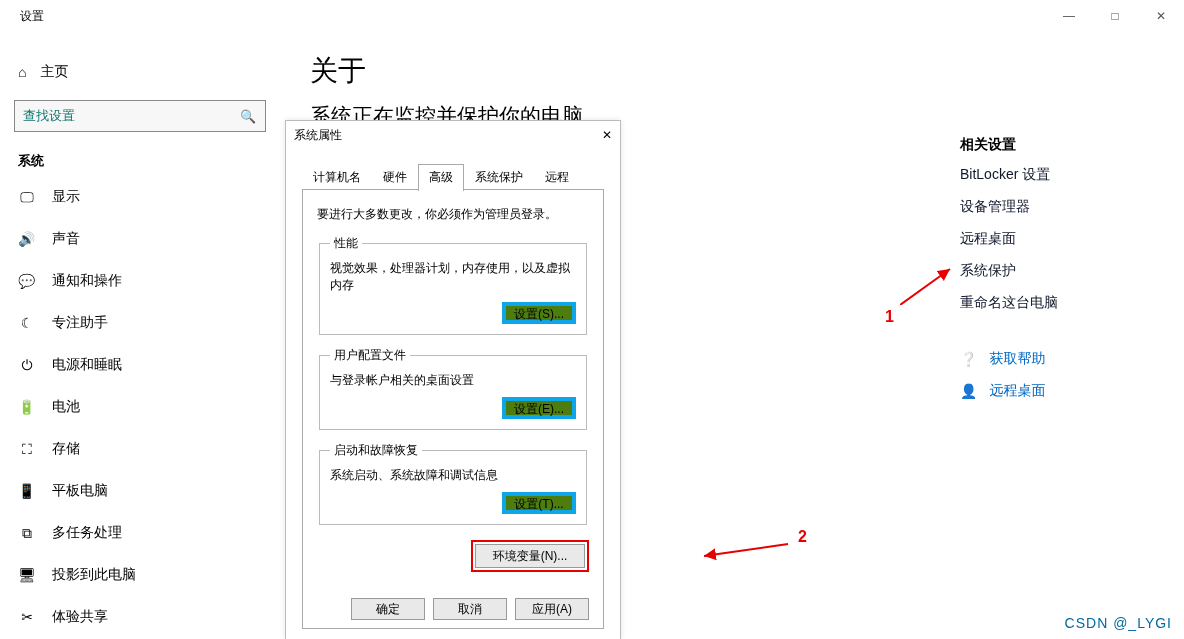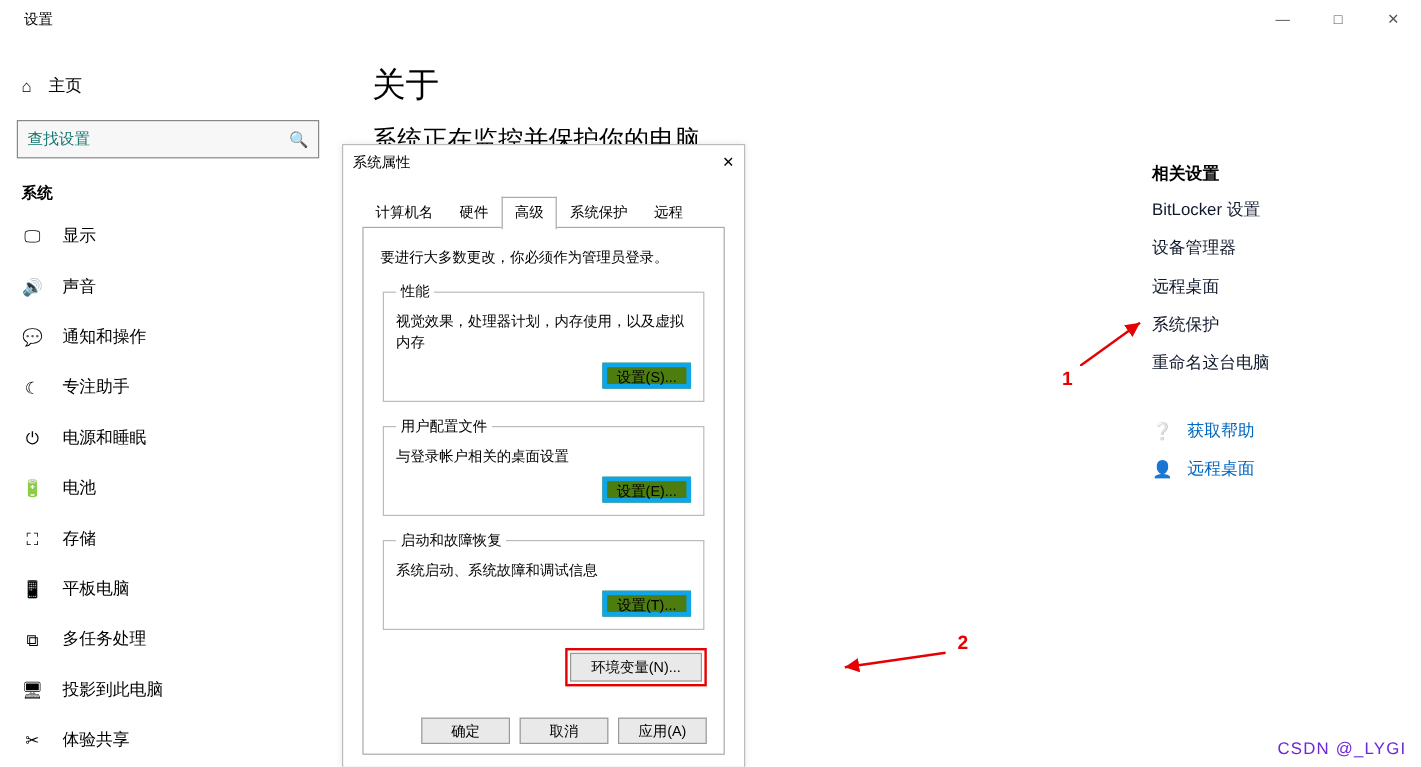--- a/index.html
+++ b/index.html
@@ -54,7 +54,7 @@
 
 .arrow { position:absolute; pointer-events:none; }
 .num { position:absolute; color:#e60000; font-size:16px; font-weight:bold; }
-.watermark { position:absolute; right:12px; bottom:8px; color:#6d28d9; font-size:14px; letter-spacing:1px; }
+.watermark { position:absolute; right:12px; bottom:8px; color:#0369a1; font-size:14px; letter-spacing:1px; }
 </style>
 </head>
 <body>

